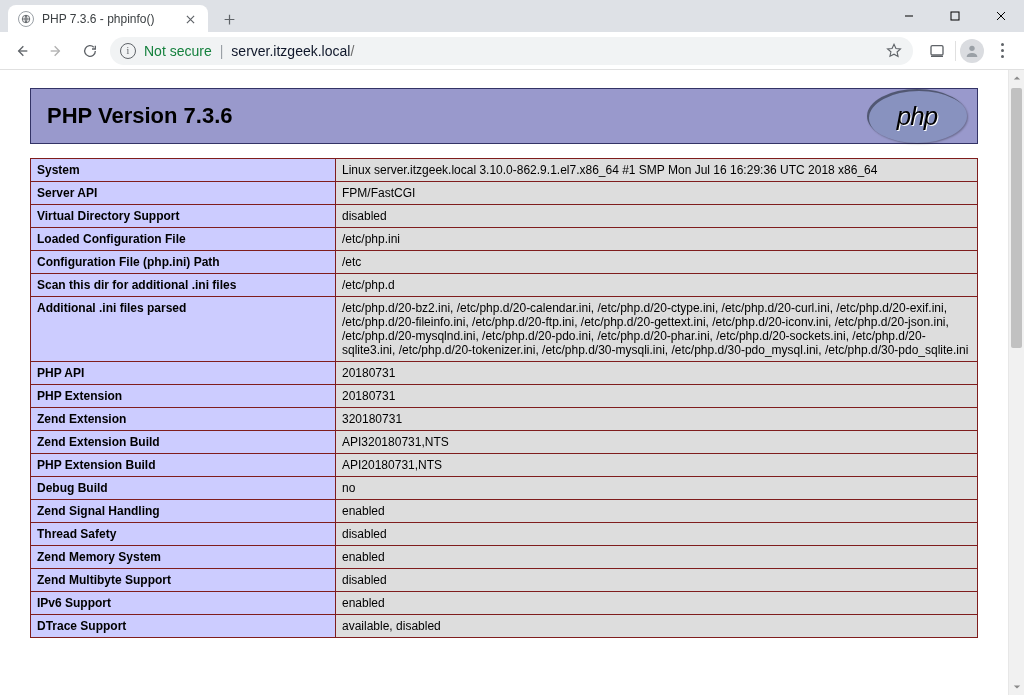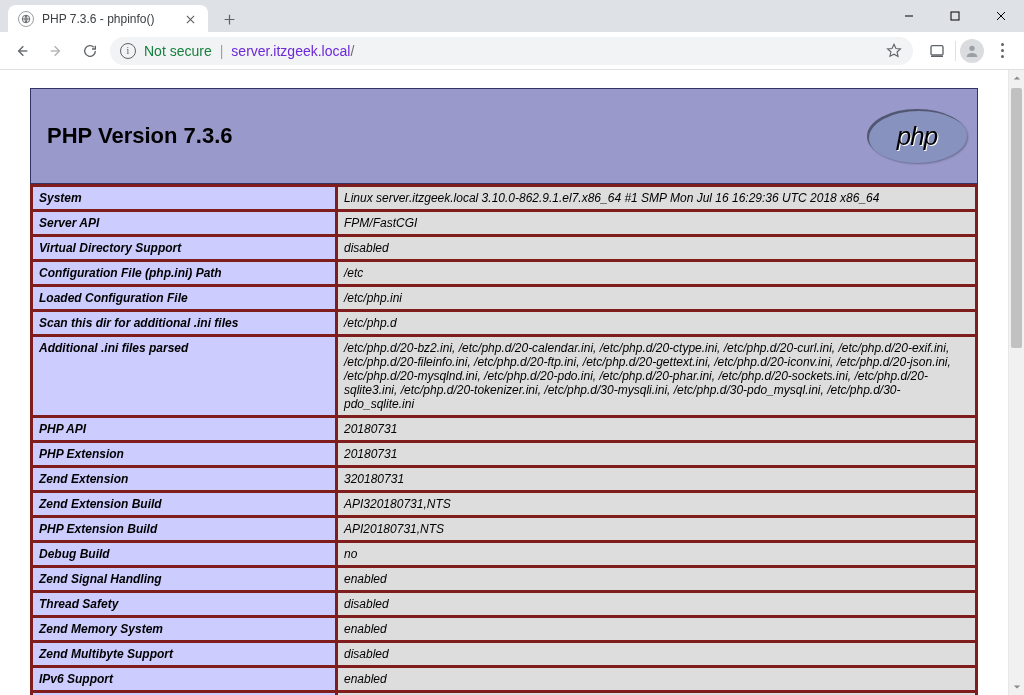--- a/index.html
+++ b/index.html
@@ -111,7 +111,7 @@
   .omnibox .not-secure { color:#15803d; }
   .omnibox .sep { color:#9aa0a6; }
   .omnibox .url { flex:1; color:#202124; }
-  .omnibox .host { color:#6d28d9; }
+  .omnibox .host { color:#0f172a; }
   .omnibox .path { color:#6d6d6d; }
   .omnibox .star {
     width: 18px; height: 18px;

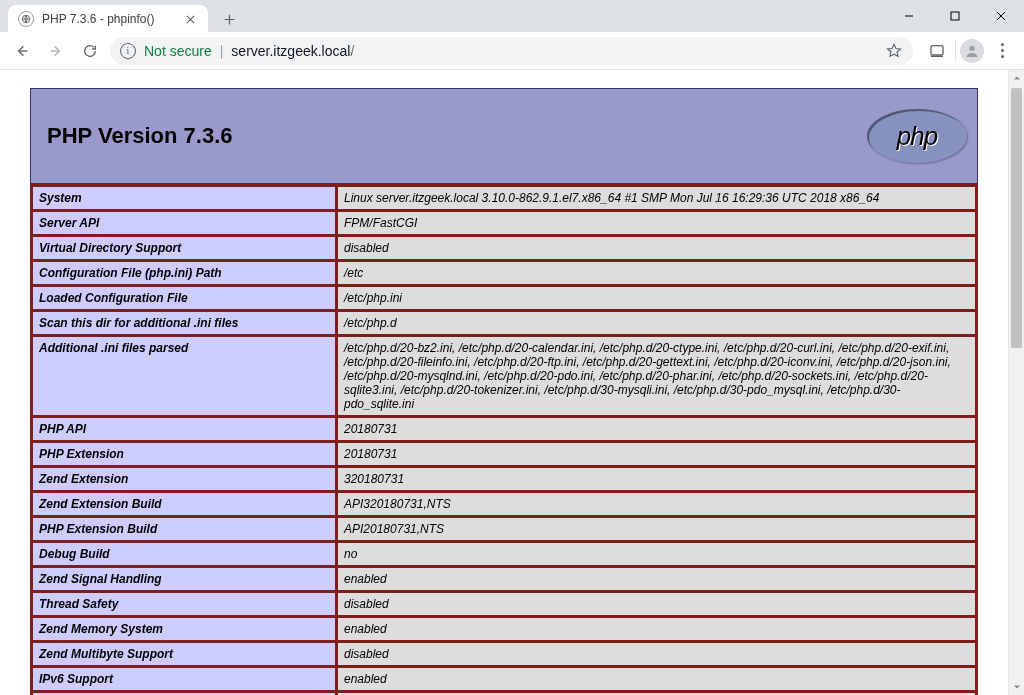--- a/index.html
+++ b/index.html
@@ -161,10 +161,11 @@
   .php-banner {
     background: #9999cc;
     border: 1px solid #333366;
-    height: 96px;
+    height: 56px;
     display:flex;
     align-items:center;
     padding: 0 16px;
+    margin-bottom: 14px;
     position: relative;
   }
   .php-banner h1 {

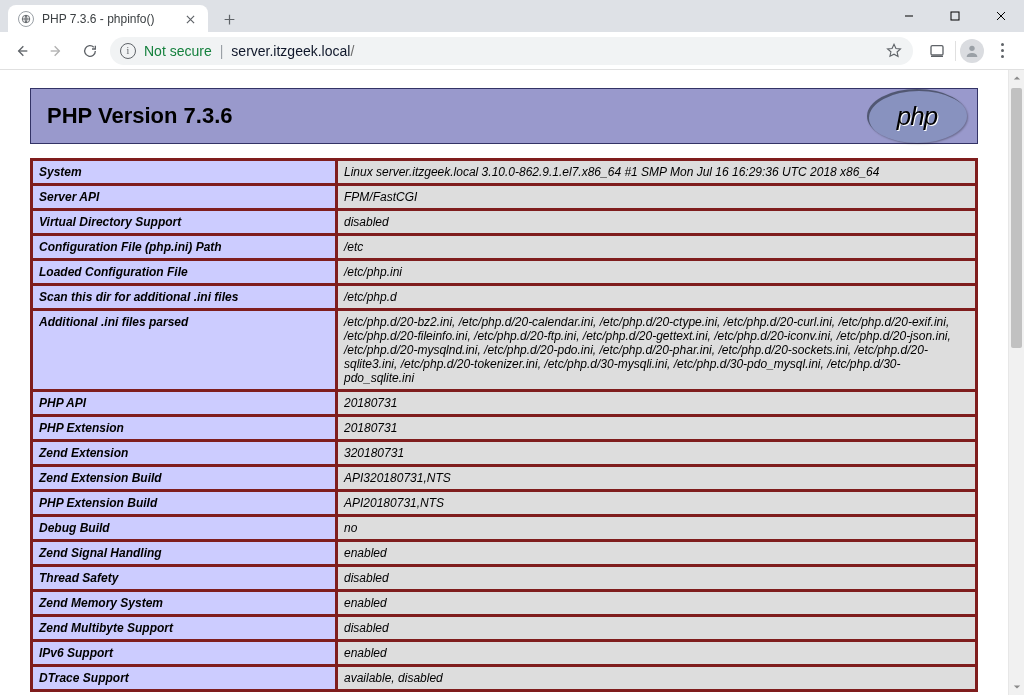--- a/index.html
+++ b/index.html
@@ -186,11 +186,10 @@
     font-size: 12px;
   }
   table.info td, table.info th {
-    border: 3px solid #7f1d1d;
+    border: 1px solid #7f1d1d;
     padding: 4px 6px;
     text-align: left;
     vertical-align: top;
-    font-style: italic;
   }
   table.info .e {
     background: #ccccff;

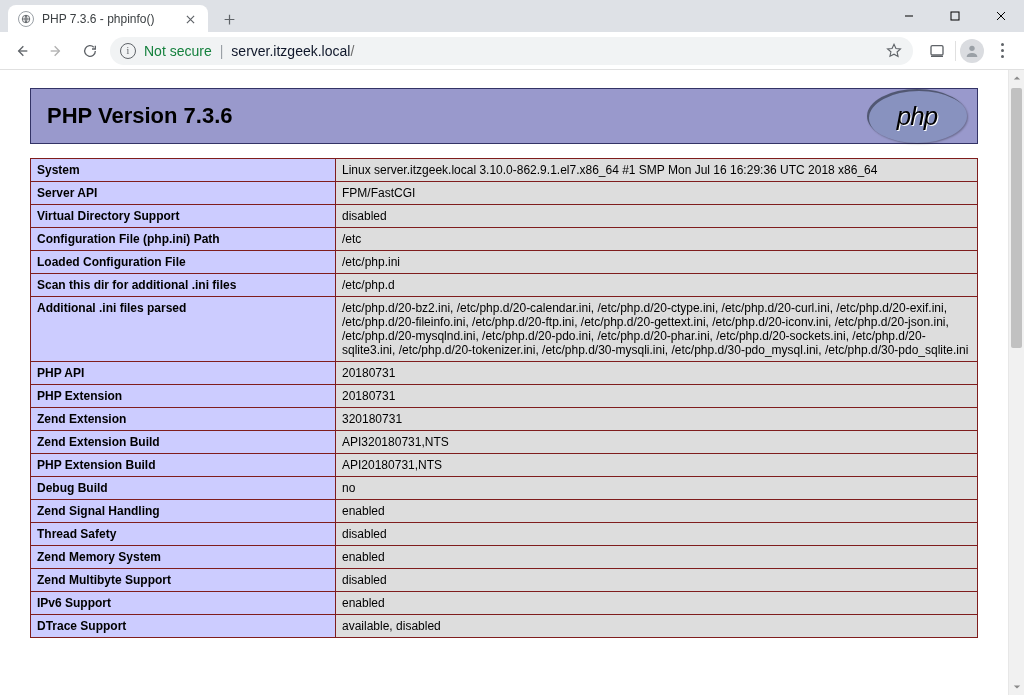--- a/index.html
+++ b/index.html
@@ -340,14 +340,14 @@
             <td class="v">disabled</td>
           </tr>
           <tr>
+            <td class="e">Loaded Configuration File</td>
+            <td class="v">/etc/php.ini</td>
+          </tr>
+          <tr>
             <td class="e">Configuration File (php.ini) Path</td>
             <td class="v">/etc</td>
           </tr>
           <tr>
-            <td class="e">Loaded Configuration File</td>
-            <td class="v">/etc/php.ini</td>
-          </tr>
-          <tr>
             <td class="e">Scan this dir for additional .ini files</td>
             <td class="v">/etc/php.d</td>
           </tr>

